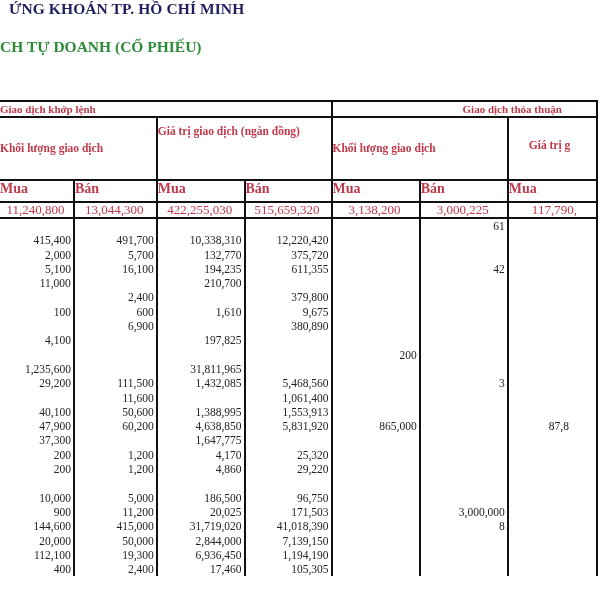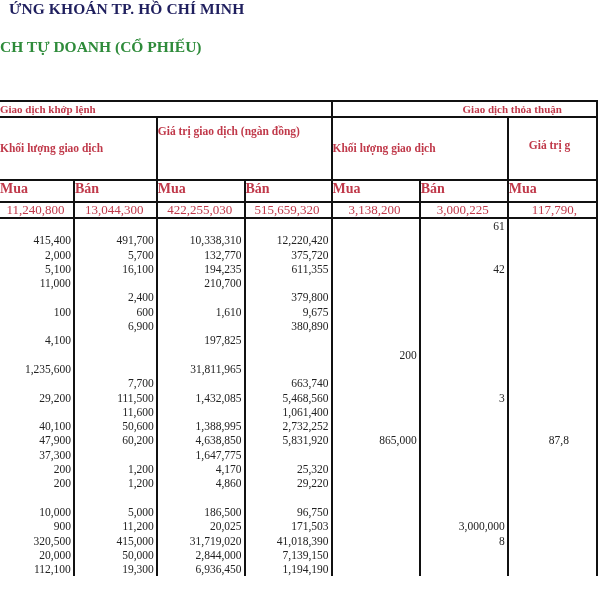--- a/index.html
+++ b/index.html
@@ -161,15 +161,6 @@
         <td style="text-align: left; padding-left: 40px;"></td>
       </tr>
       <tr>
-        <td></td>
-        <td>7,700</td>
-        <td></td>
-        <td>663,740</td>
-        <td></td>
-        <td></td>
-        <td style="text-align: left; padding-left: 40px;"></td>
-      </tr>
-      <tr>
         <td>29,200</td>
         <td>111,500</td>
         <td>1,432,085</td>

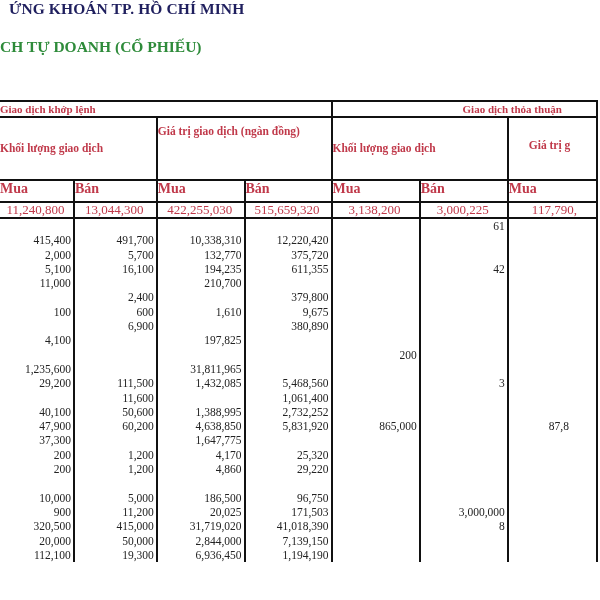--- a/index.html
+++ b/index.html
@@ -182,7 +182,7 @@
         <td>40,100</td>
         <td>50,600</td>
         <td>1,388,995</td>
-        <td>2,732,252</td>
+        <td>1,553,913</td>
         <td></td>
         <td></td>
         <td style="text-align: left; padding-left: 40px;"></td>

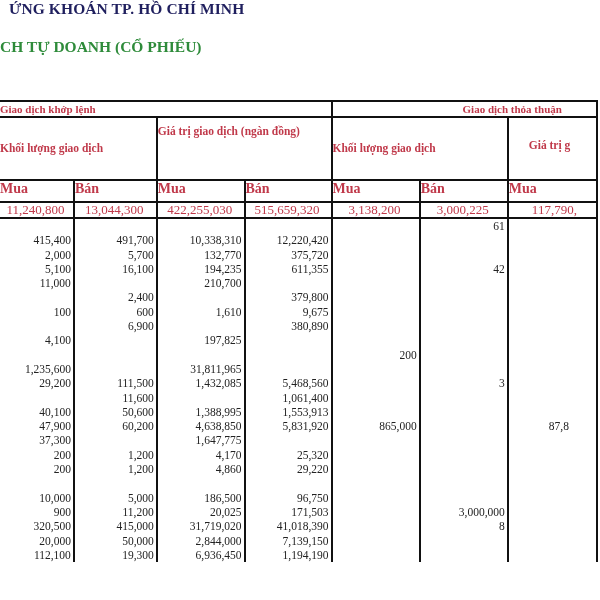--- a/index.html
+++ b/index.html
@@ -251,7 +251,7 @@
         <td style="text-align: left; padding-left: 40px;"></td>
       </tr>
       <tr>
-        <td>320,500</td>
+        <td>144,600</td>
         <td>415,000</td>
         <td>31,719,020</td>
         <td>41,018,390</td>

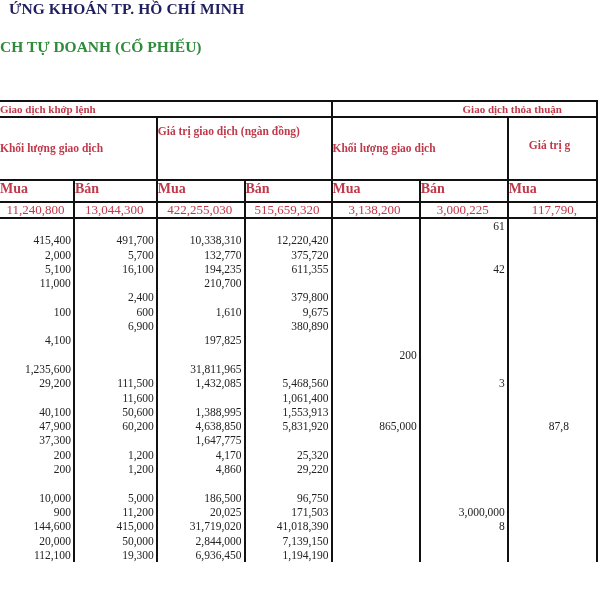--- a/index.html
+++ b/index.html
@@ -277,6 +277,15 @@
         <td></td>
         <td style="text-align: left; padding-left: 40px;"></td>
       </tr>
+      <tr>
+        <td>400</td>
+        <td>2,400</td>
+        <td>17,460</td>
+        <td>105,305</td>
+        <td></td>
+        <td></td>
+        <td style="text-align: left; padding-left: 40px;"></td>
+      </tr>
     </tbody>
 </table>
 

